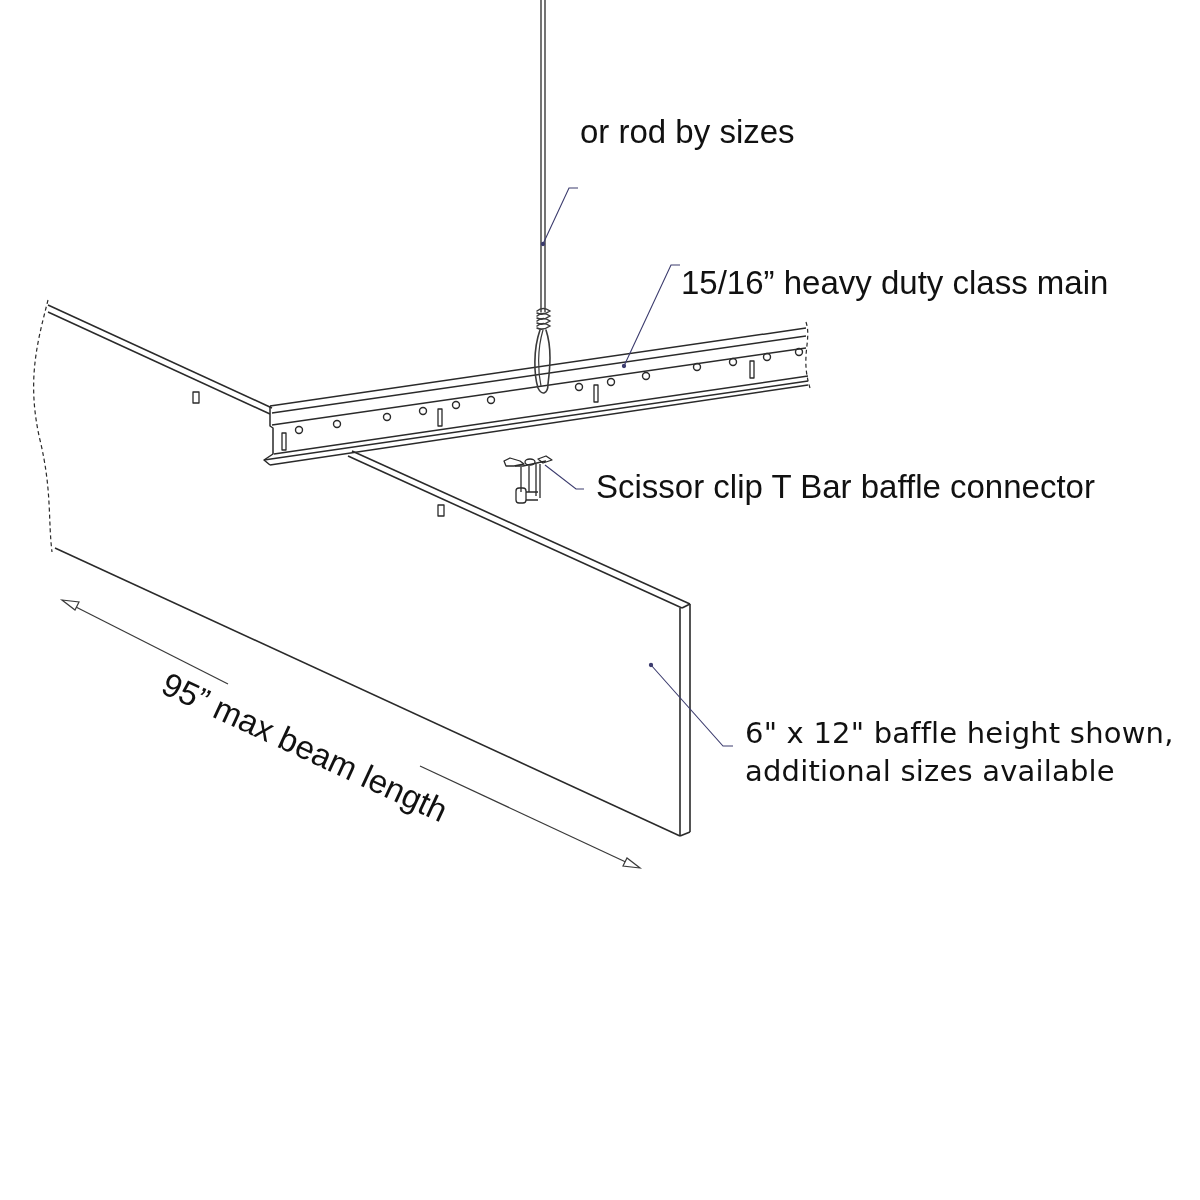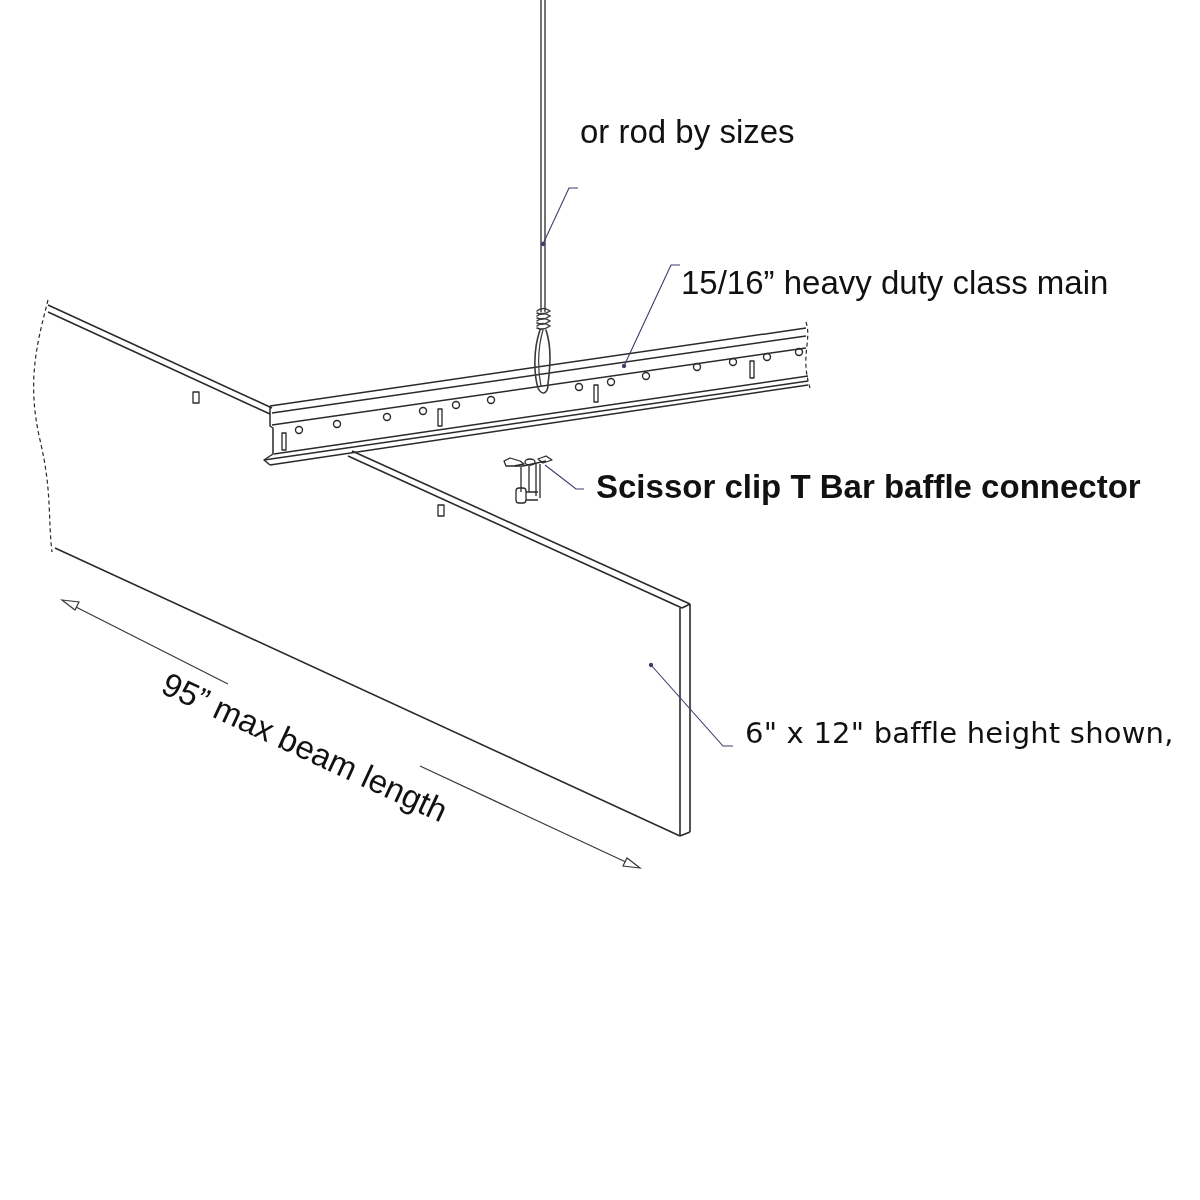--- a/index.html
+++ b/index.html
@@ -132,7 +132,7 @@
   <span class="line-block">15/16” heavy duty class main</span>
 </div>
 
-<div class="label arial" style="left:596px; top:465px;font-weight:bold;">
+<div class="label arial" style="left:596px; top:465px;">
   <span class="line-block">Scissor clip T Bar baffle connector</span>
 </div>
 

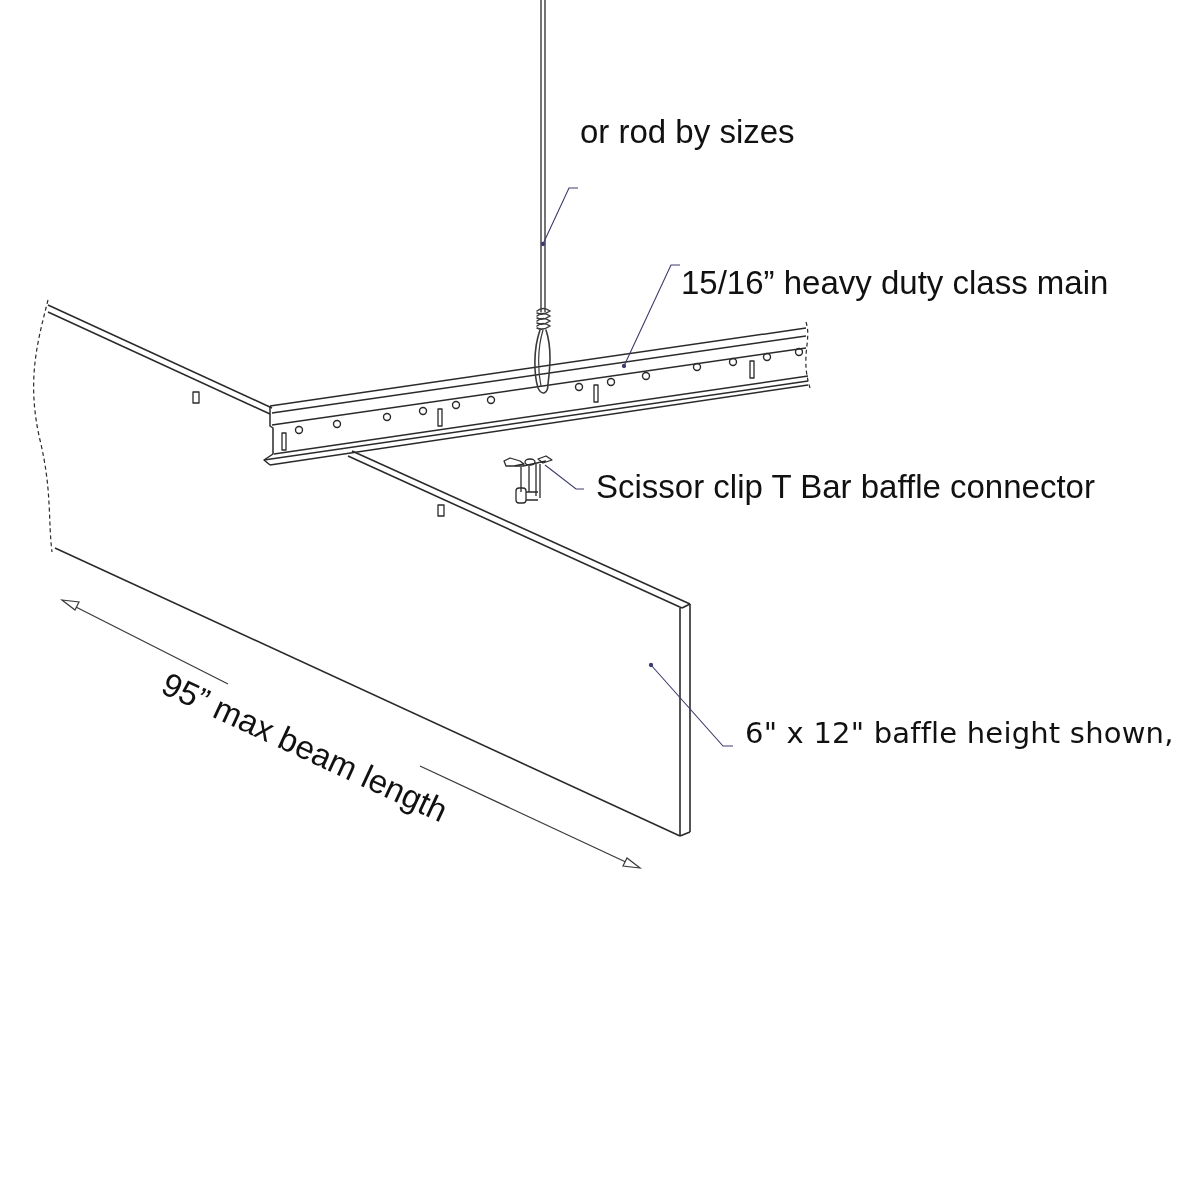--- a/index.html
+++ b/index.html
@@ -138,6 +138,7 @@
 
 <div class="label dejavu" style="left:745px; top:714px;">
   <span class="line-block">6" x 12" baffle height shown,</span>
+  <span class="line-block">additional sizes available</span>
 </div>
 
 <div class="label" id="lbl-dimension" style="left:172px; top:665px;">95” max beam length</div>

